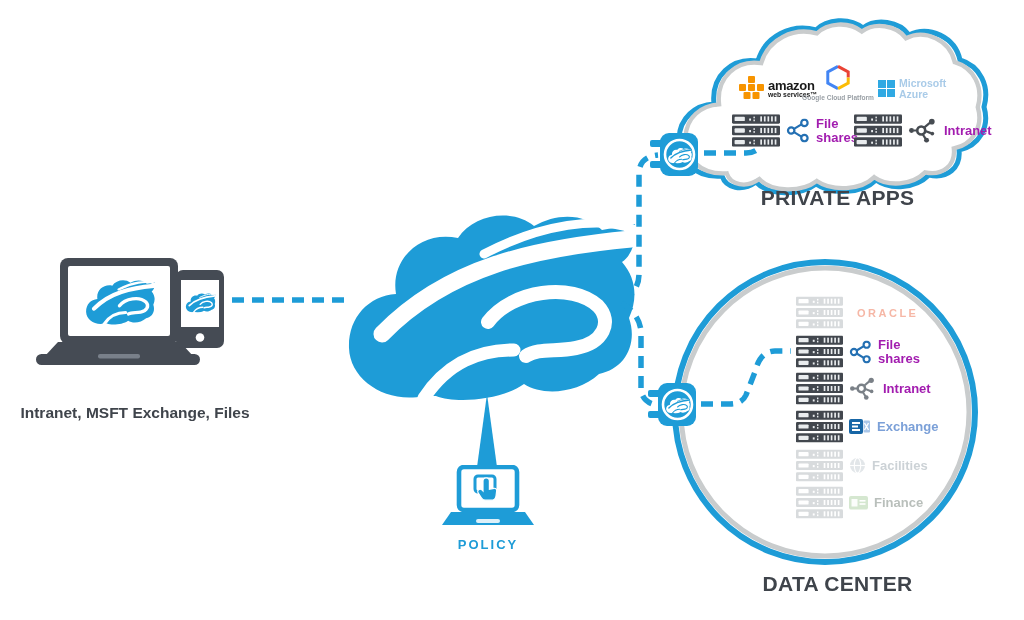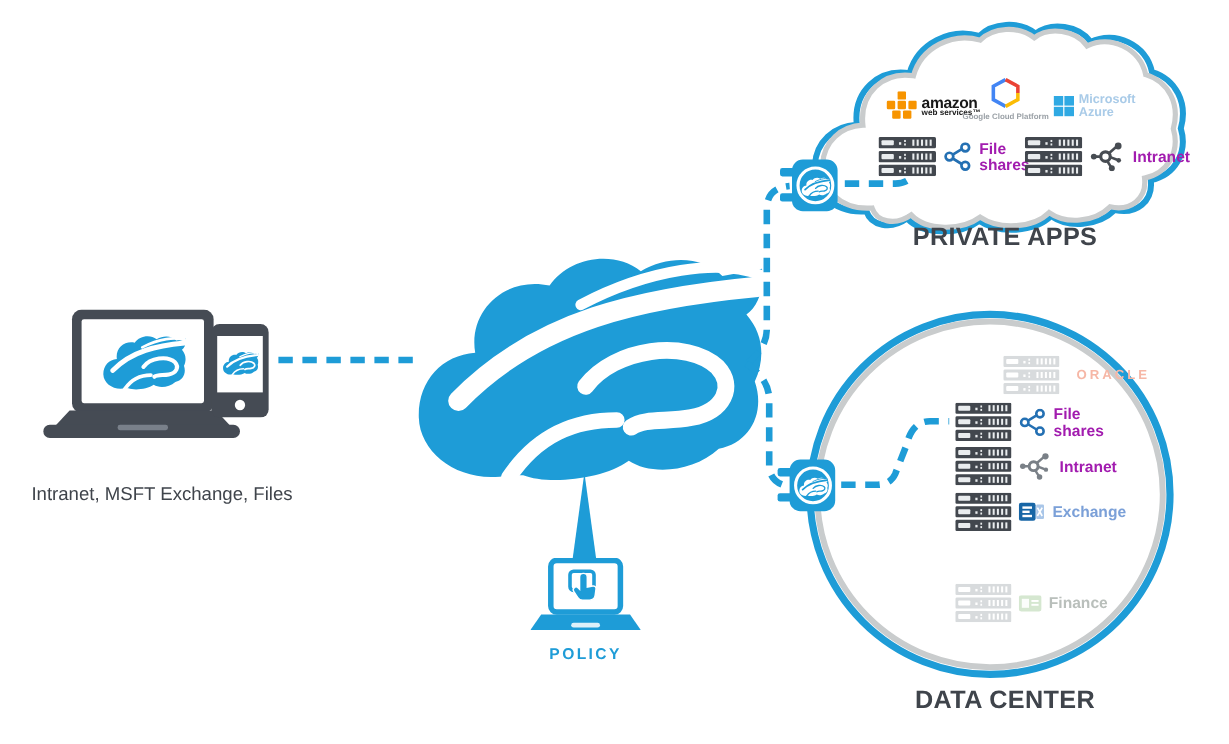--- a/index.html
+++ b/index.html
@@ -215,7 +215,7 @@
     <circle cx="161" cy="161" r="144" fill="none" stroke="#c9cccd" stroke-width="5"></circle>
   </svg>
 
-  <div class="abs svc" style="left:836px;top:296px">
+  <div class="abs svc" style="left:796px;top:296px">
     <svg class="srv-faded" width="47" height="33" viewBox="0 0 56 38">
         <use href="#srv"></use>
       </svg>

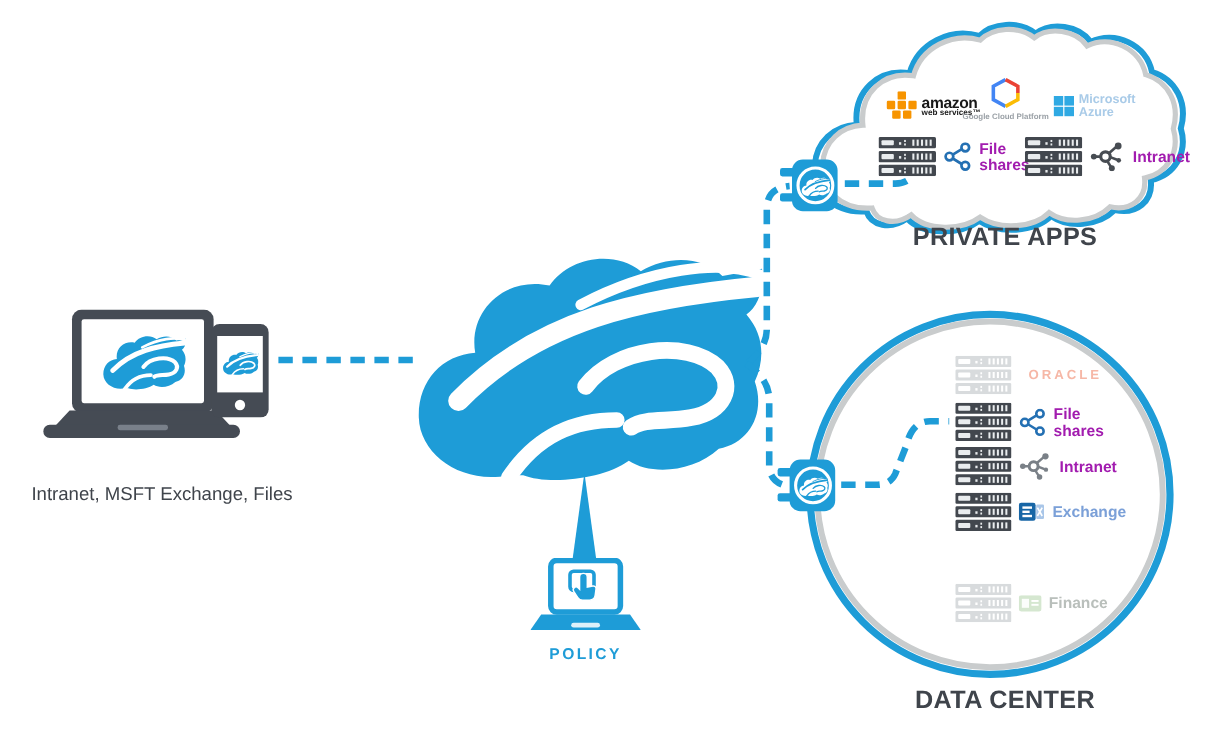--- a/index.html
+++ b/index.html
@@ -7,7 +7,7 @@
          font-family:"Liberation Sans",sans-serif;}
   .abs{position:absolute;}
   .h1{font-weight:800;font-size:21px;color:#3f444b;text-align:center;letter-spacing:.3px;}
-  .sub{font-weight:400;font-size:15.5px;color:#3f444b;text-align:center;}
+  .sub{font-weight:700;font-size:15.5px;color:#3f444b;text-align:center;}
   .policy-label{font-weight:800;font-size:13px;color:#1e9cd7;letter-spacing:2px;text-align:center;}
   .svc{display:flex;align-items:center;gap:6px;}
   .svc-label{font-weight:700;font-size:13px;line-height:13.5px;color:#a21caf;}

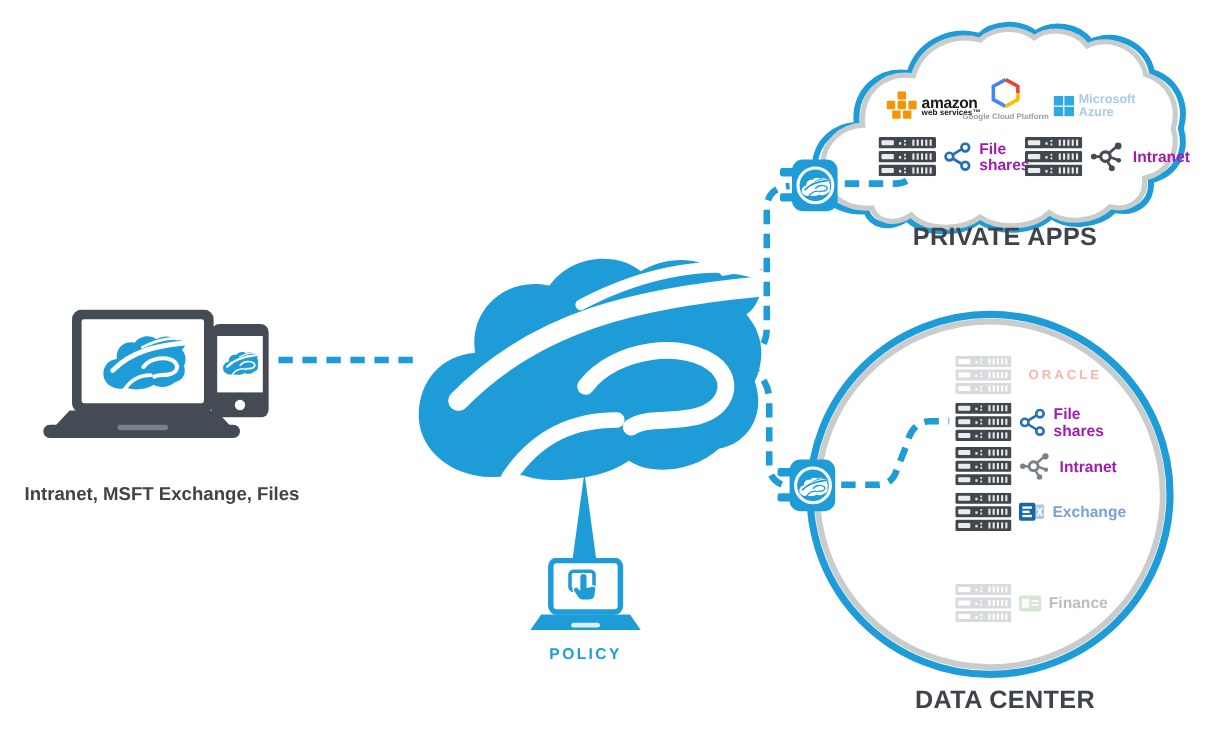--- a/index.html
+++ b/index.html
@@ -257,6 +257,17 @@
     <span class="lbl-exchange">Exchange</span>
   </div>
 
+  <div class="abs svc" style="left:796px;top:449px">
+    <svg class="srv-faded" width="47" height="33" viewBox="0 0 56 38">
+        <use href="#srv"></use>
+      </svg>
+    <svg width="17" height="17" viewBox="0 0 17 17">
+      <circle cx="8.5" cy="8.5" r="7.5" fill="#e2e6e9"></circle>
+      <ellipse cx="8.5" cy="8.5" rx="3.2" ry="7.5" fill="none" stroke="#fff" stroke-width="1.1"></ellipse>
+      <path d="M1,8.5 H16" stroke="#fff" stroke-width="1.1"></path>
+    </svg>
+    <span class="lbl-faded">Facilities</span>
+  </div>
 
   <div class="abs svc" style="left:796px;top:486px">
     <svg class="srv-faded" width="47" height="33" viewBox="0 0 56 38">

